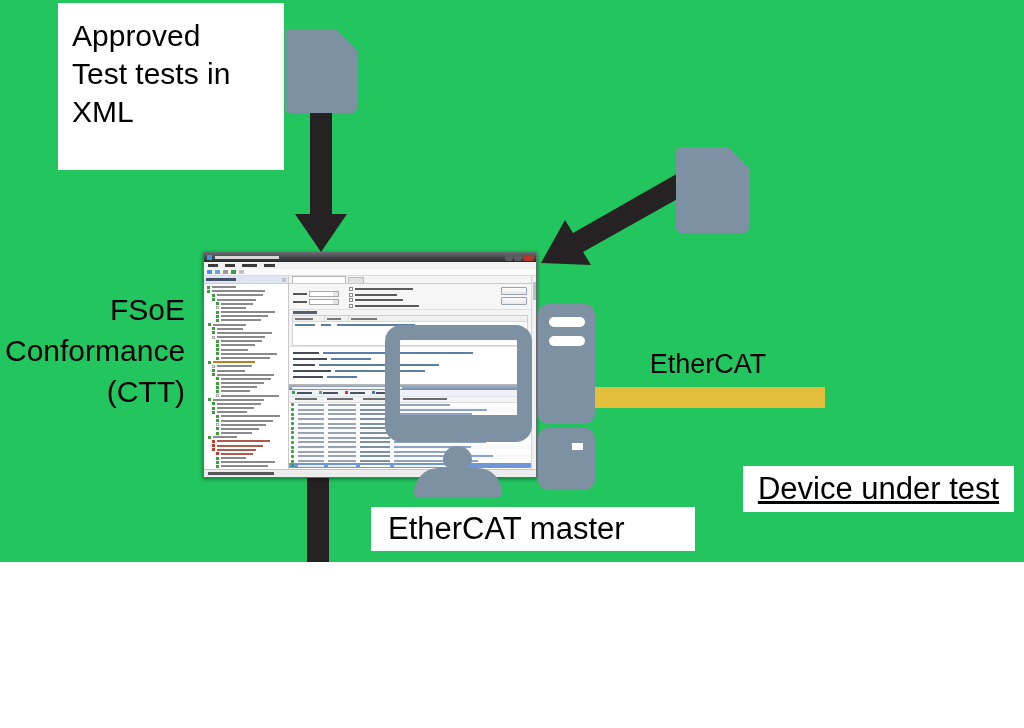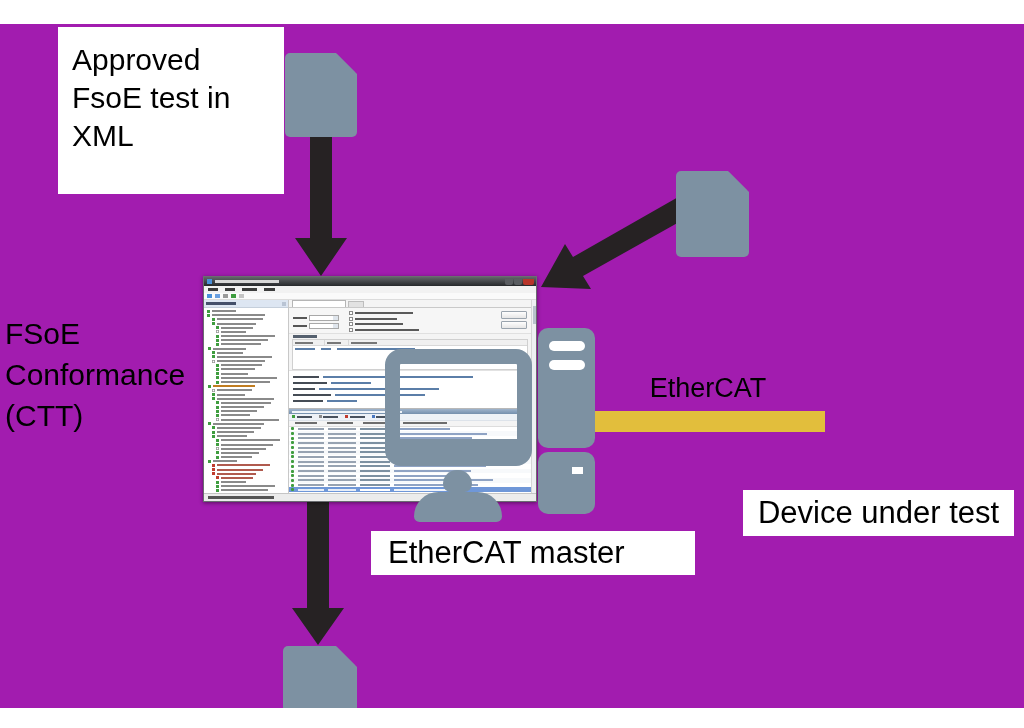--- a/index.html
+++ b/index.html
@@ -3,8 +3,8 @@
 <meta charset="utf-8">
 <style>
   html,body{margin:0;padding:0;background:#ffffff;}
-  #canvas{position:relative;width:1024px;height:684px;background:#a21caf;overflow:hidden;
-          font-family:"Liberation Sans",sans-serif;color:#000;margin-top:24px;}
+  #canvas{position:relative;width:1024px;height:562px;background:#22c55e;overflow:hidden;
+          font-family:"Liberation Sans",sans-serif;color:#000;}
   .abs{position:absolute;}
   
   .labelbox{position:absolute;background:#ffffff;color:#000;}

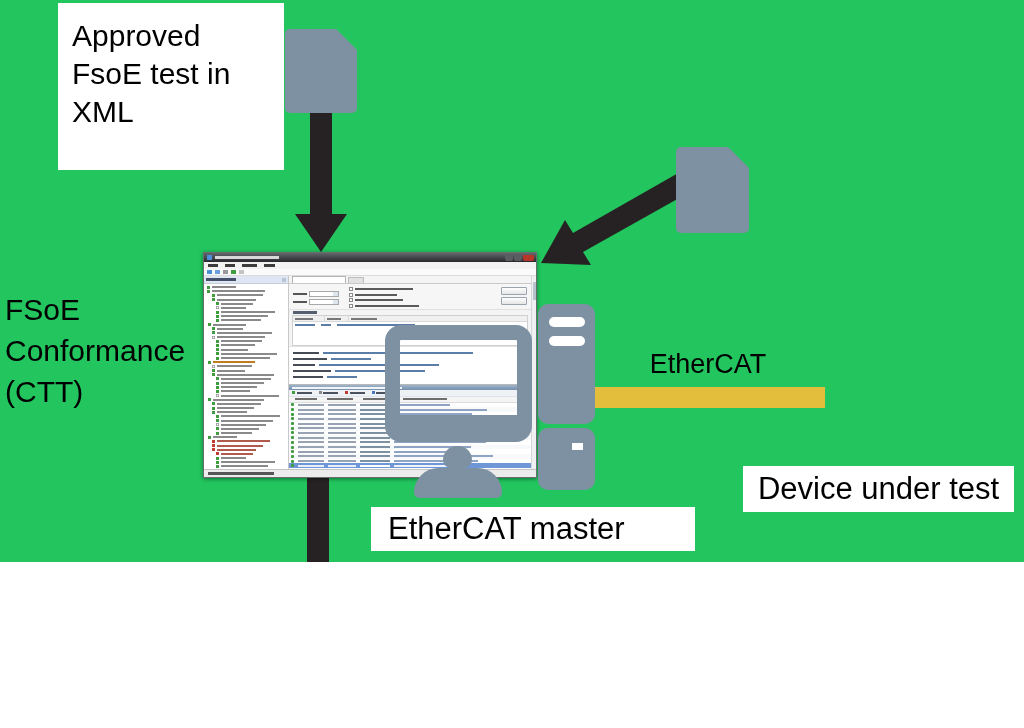--- a/index.html
+++ b/index.html
@@ -121,7 +121,7 @@
 
   <div class="labelbox big" style="left:58px;top:3px;width:226px;height:167px;padding:14px 0 0 14px;box-sizing:border-box;">
     <span style="display:block">Approved</span>
-    <span style="display:block">FsoE test in</span>
+    <span style="display:block">Test tests in</span>
     <span style="display:block">XML</span>
   </div>
   <div class="doc" style="left:285px;top:29px;width:72px;height:84px;">

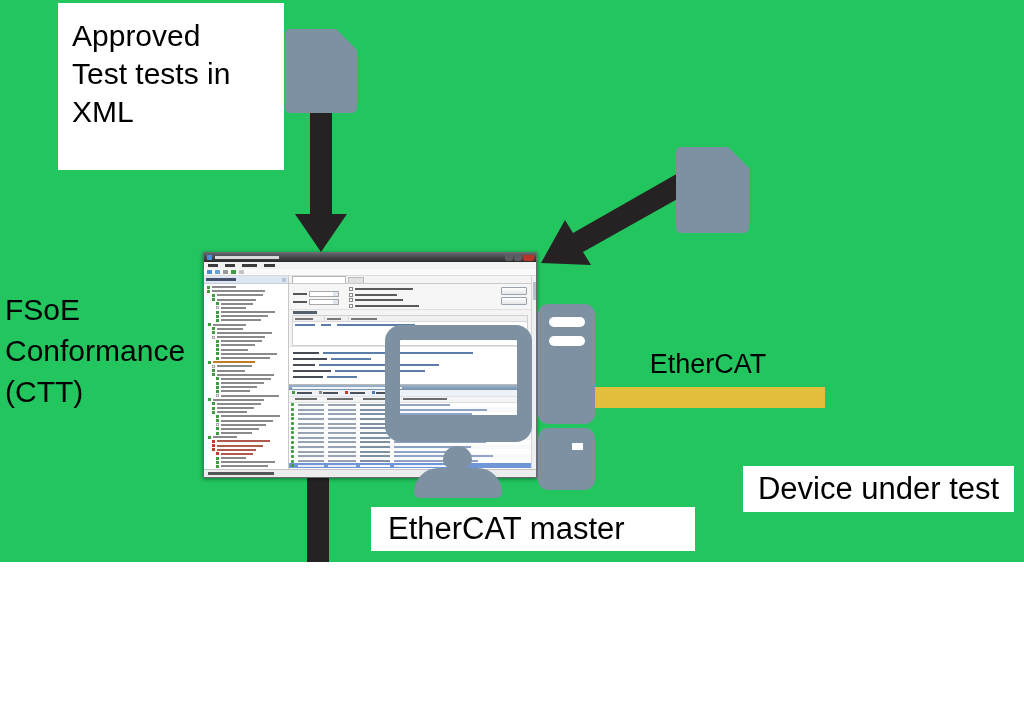--- a/index.html
+++ b/index.html
@@ -132,7 +132,7 @@
       <span class="fold"></span>
     </div>
 
-  <div class="abs big" style="left:5px;top:289px;width:180px;line-height:41px;">
+  <div class="abs big" style="left:5px;top:289px;width:180px;line-height:41px;text-align:right;">
     <span style="display:block">FSoE</span>
     <span style="display:block">Conformance</span>
     <span style="display:block">(CTT)</span>

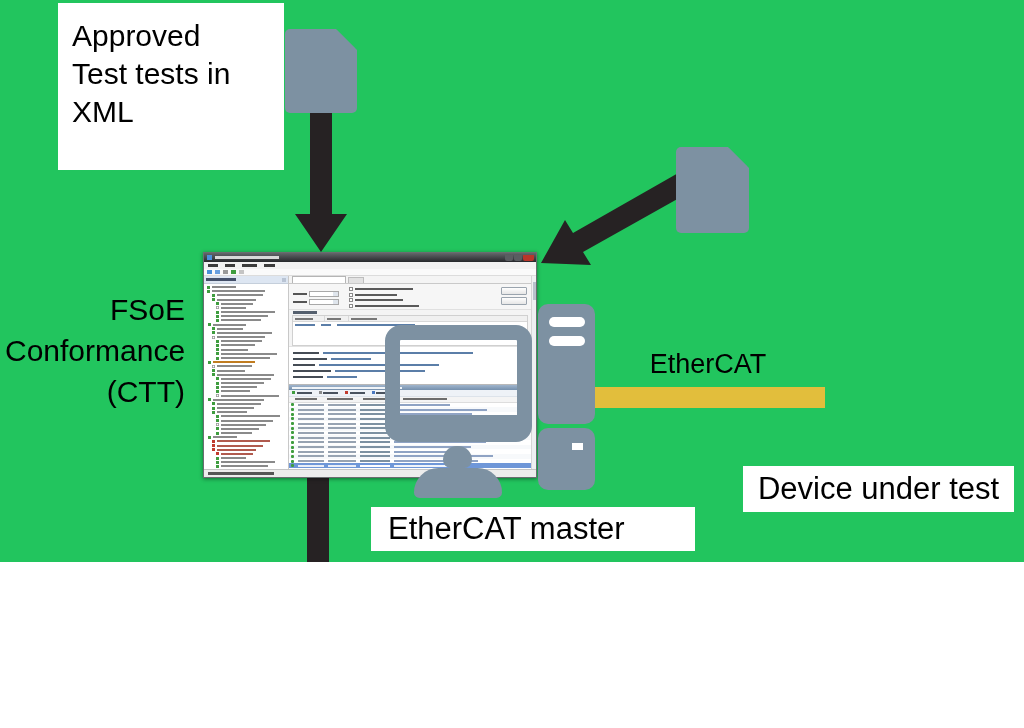--- a/index.html
+++ b/index.html
@@ -588,7 +588,7 @@
 
 
   <div class="labelbox" style="left:371px;top:507px;width:324px;height:44px;font-size:31px;line-height:44px;padding-left:17px;box-sizing:border-box;z-index:6;">EtherCAT master</div>
-  <div class="labelbox" style="left:743px;top:466px;width:271px;height:46px;font-size:31px;line-height:46px;text-align:center;z-index:6;">Device under test</div>
+  <div class="labelbox" style="left:743px;top:466px;width:271px;height:46px;font-size:31px;line-height:46px;text-align:center;z-index:6;text-decoration:underline;">Device under test</div>
 
   <div class="doc" style="left:283px;top:622px;width:74px;height:88px;">
       <span class="fold"></span>

